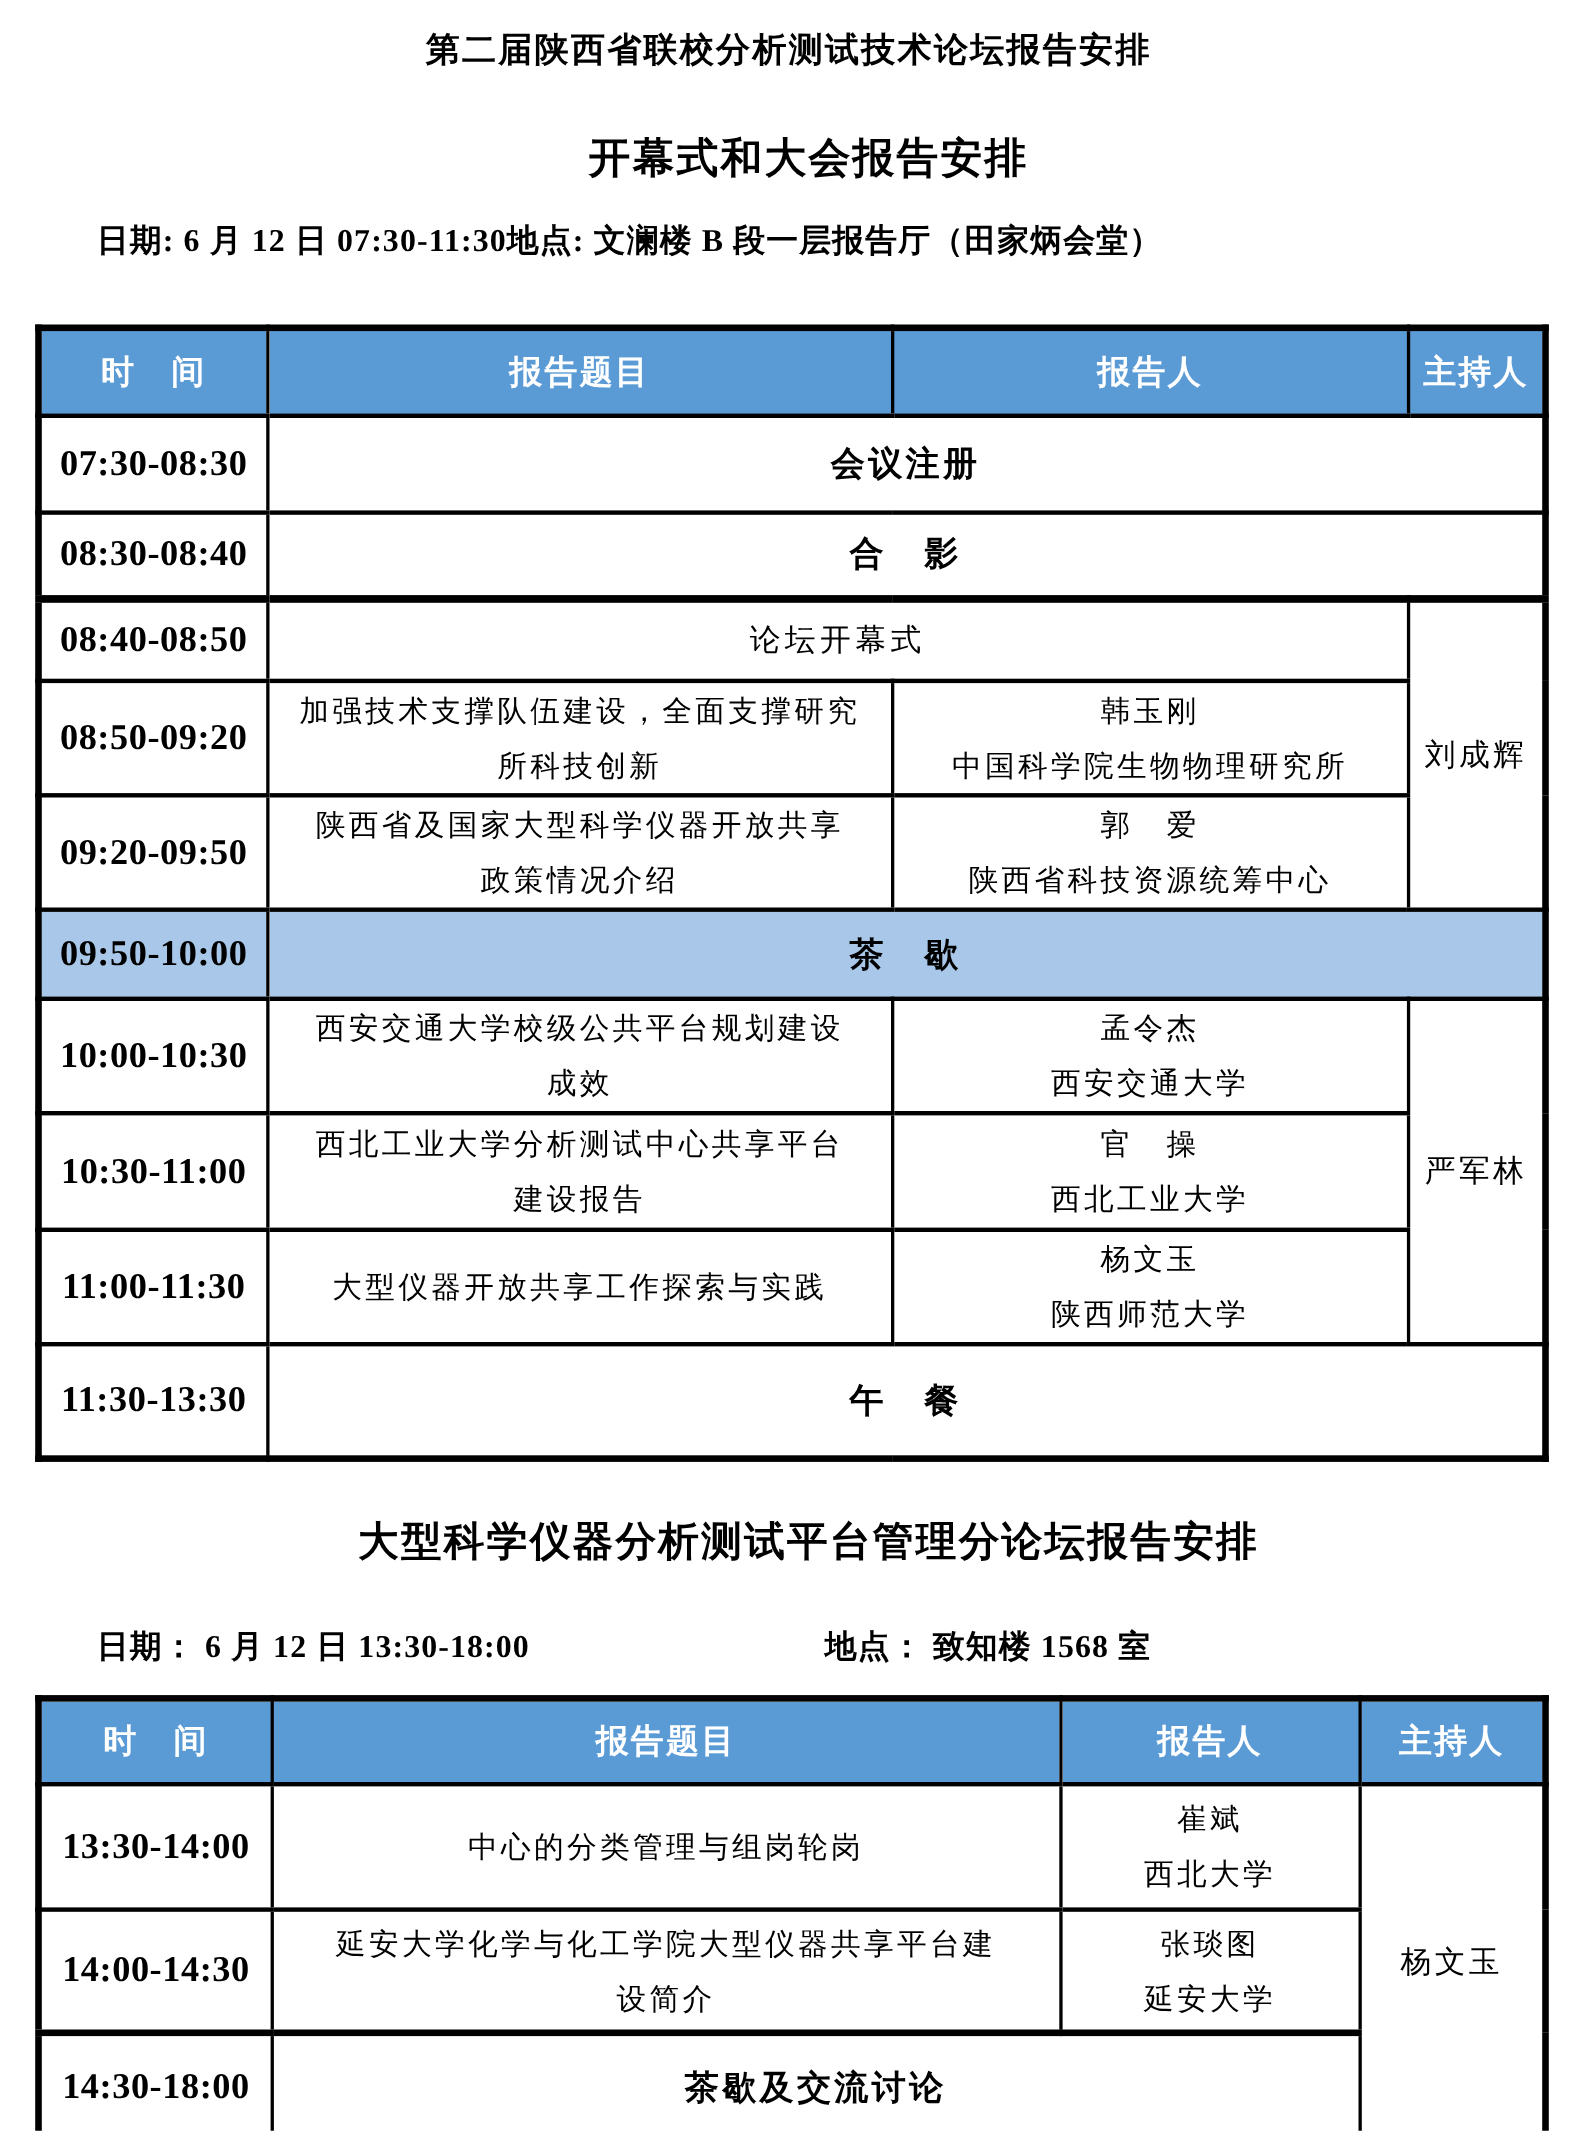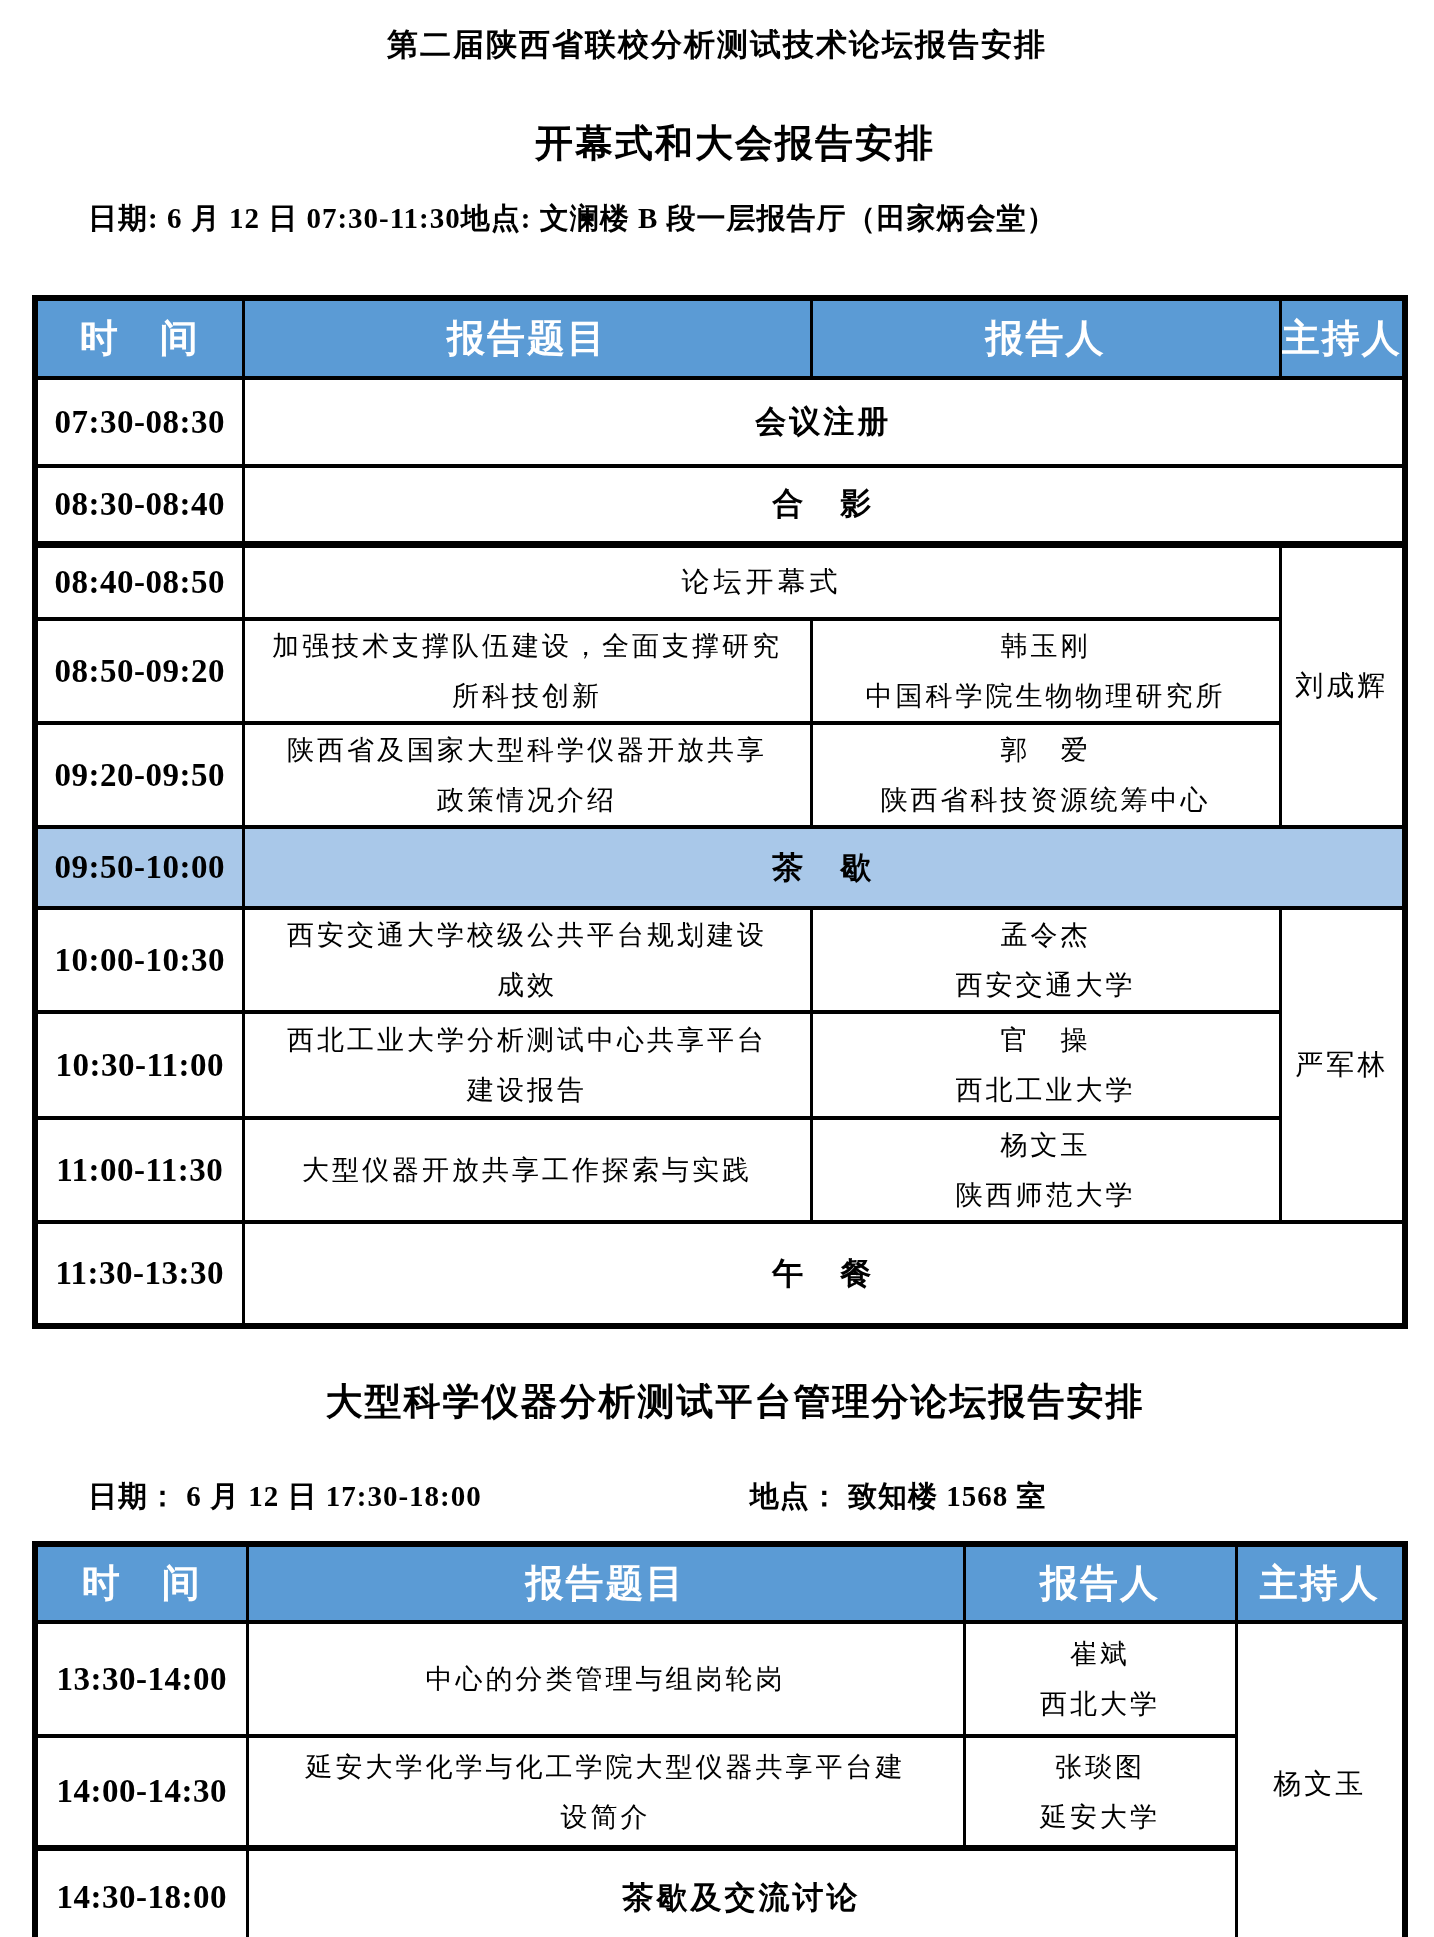--- a/index.html
+++ b/index.html
@@ -75,7 +75,7 @@
     color: #ffffff;
     font-family: "Liberation Sans", sans-serif;
     font-weight: bold;
-    font-size: 38px;
+    font-size: 30px;
     letter-spacing: 2px;
   }
 

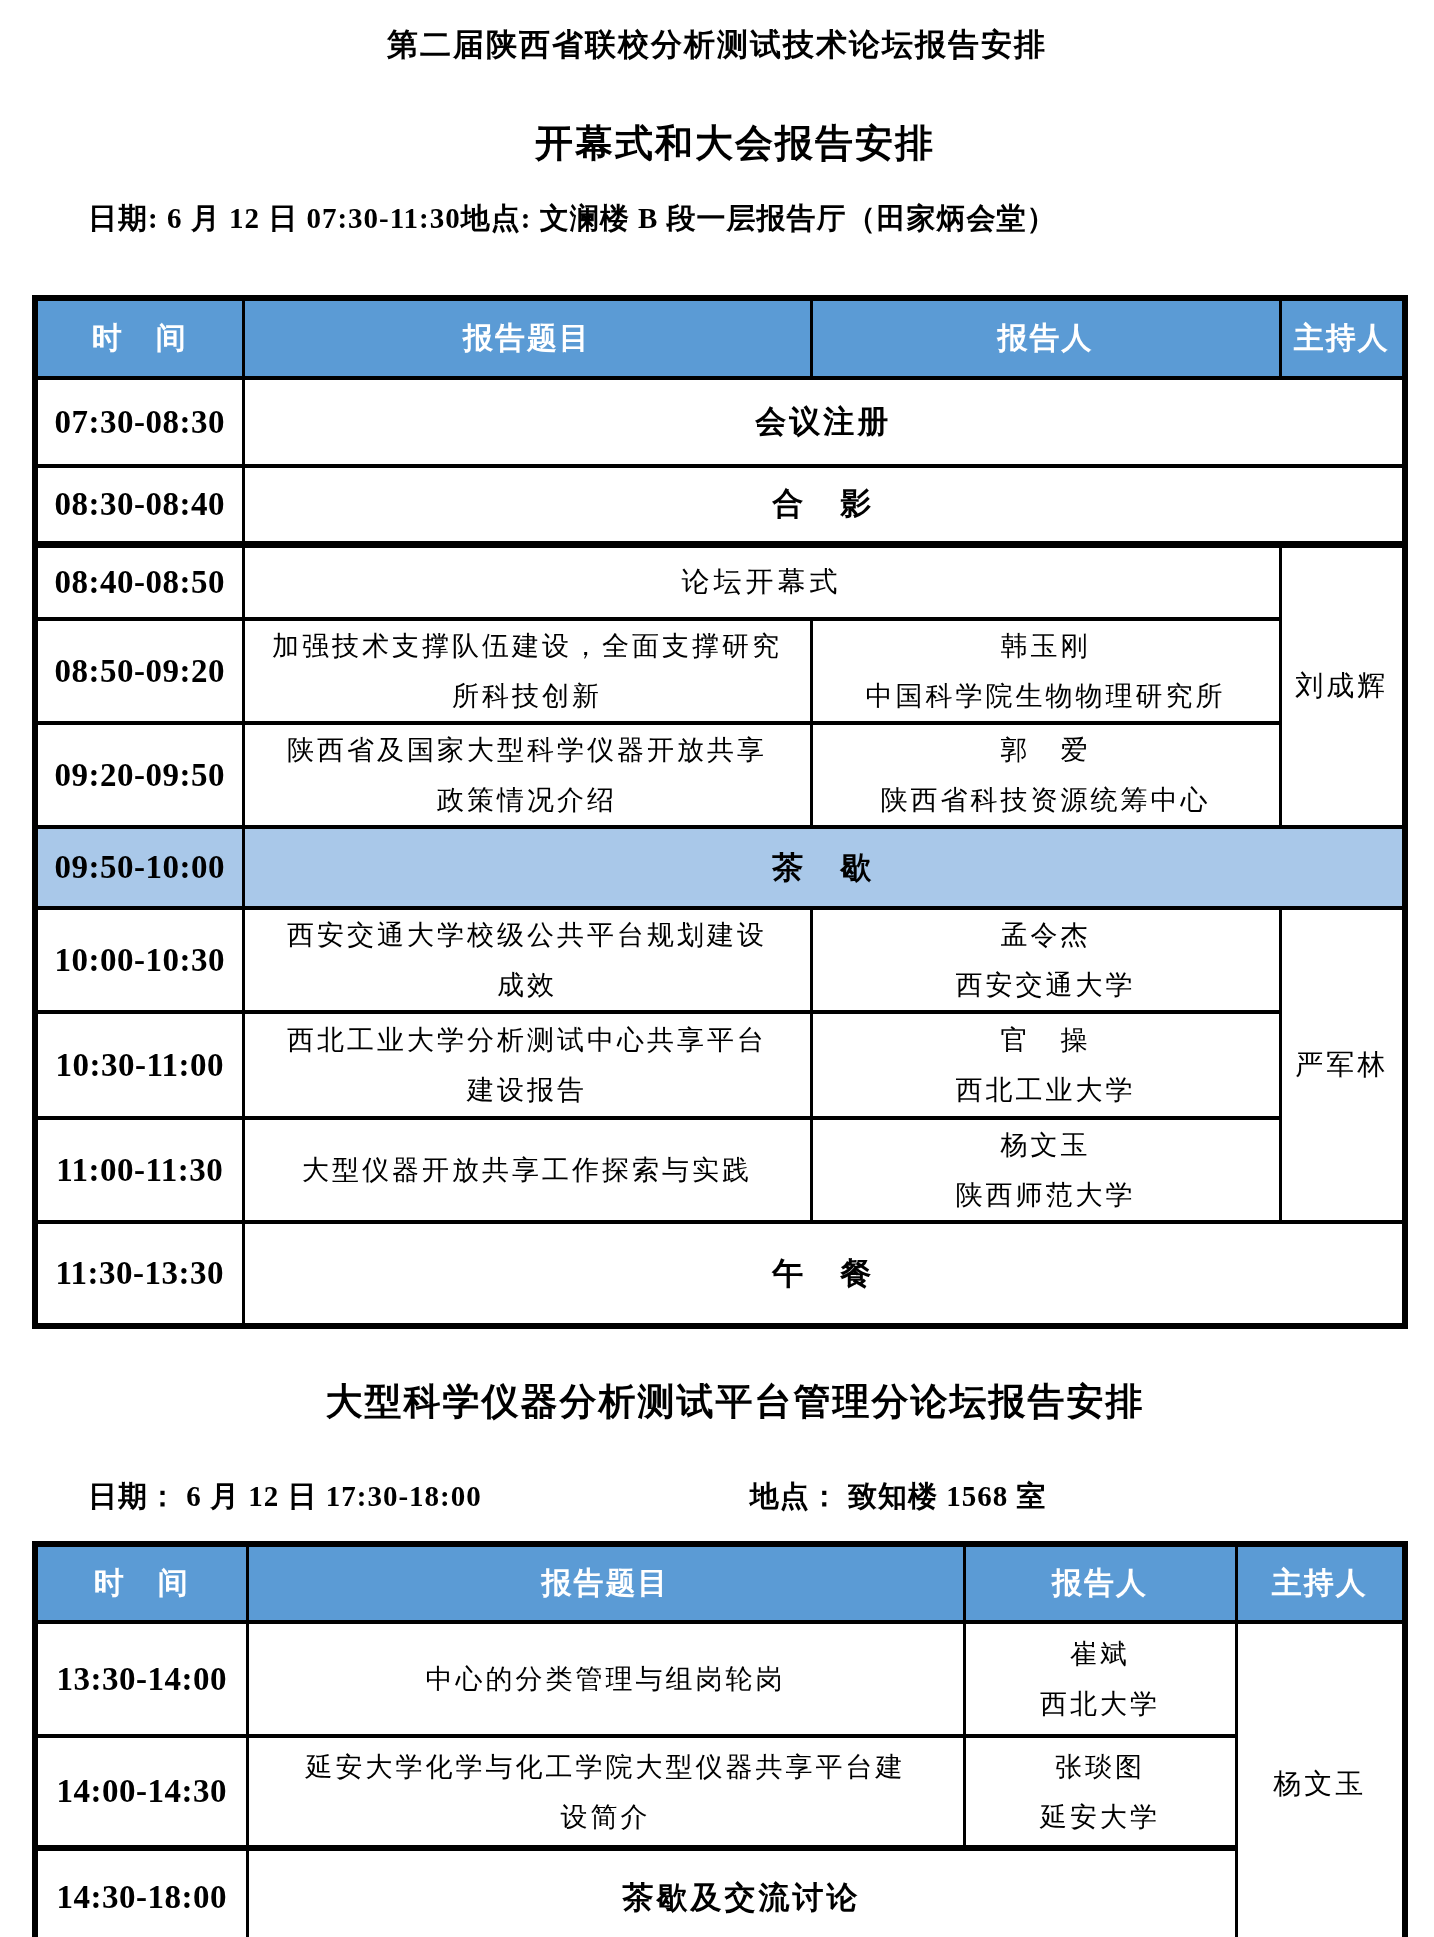--- a/index.html
+++ b/index.html
@@ -246,7 +246,7 @@
   <h2 class="section-title s2">大型科学仪器分析测试平台管理分论坛报告安排</h2>
 
   <div class="meta-row m2">
-    <span class="meta-date">日期： 6 月 12 日 17:30-18:00</span>
+    <span class="meta-date">日期： 6 月 12 日 13:30-18:00</span>
     <span class="meta-loc">地点： 致知楼 1568 室</span>
   </div>
 

